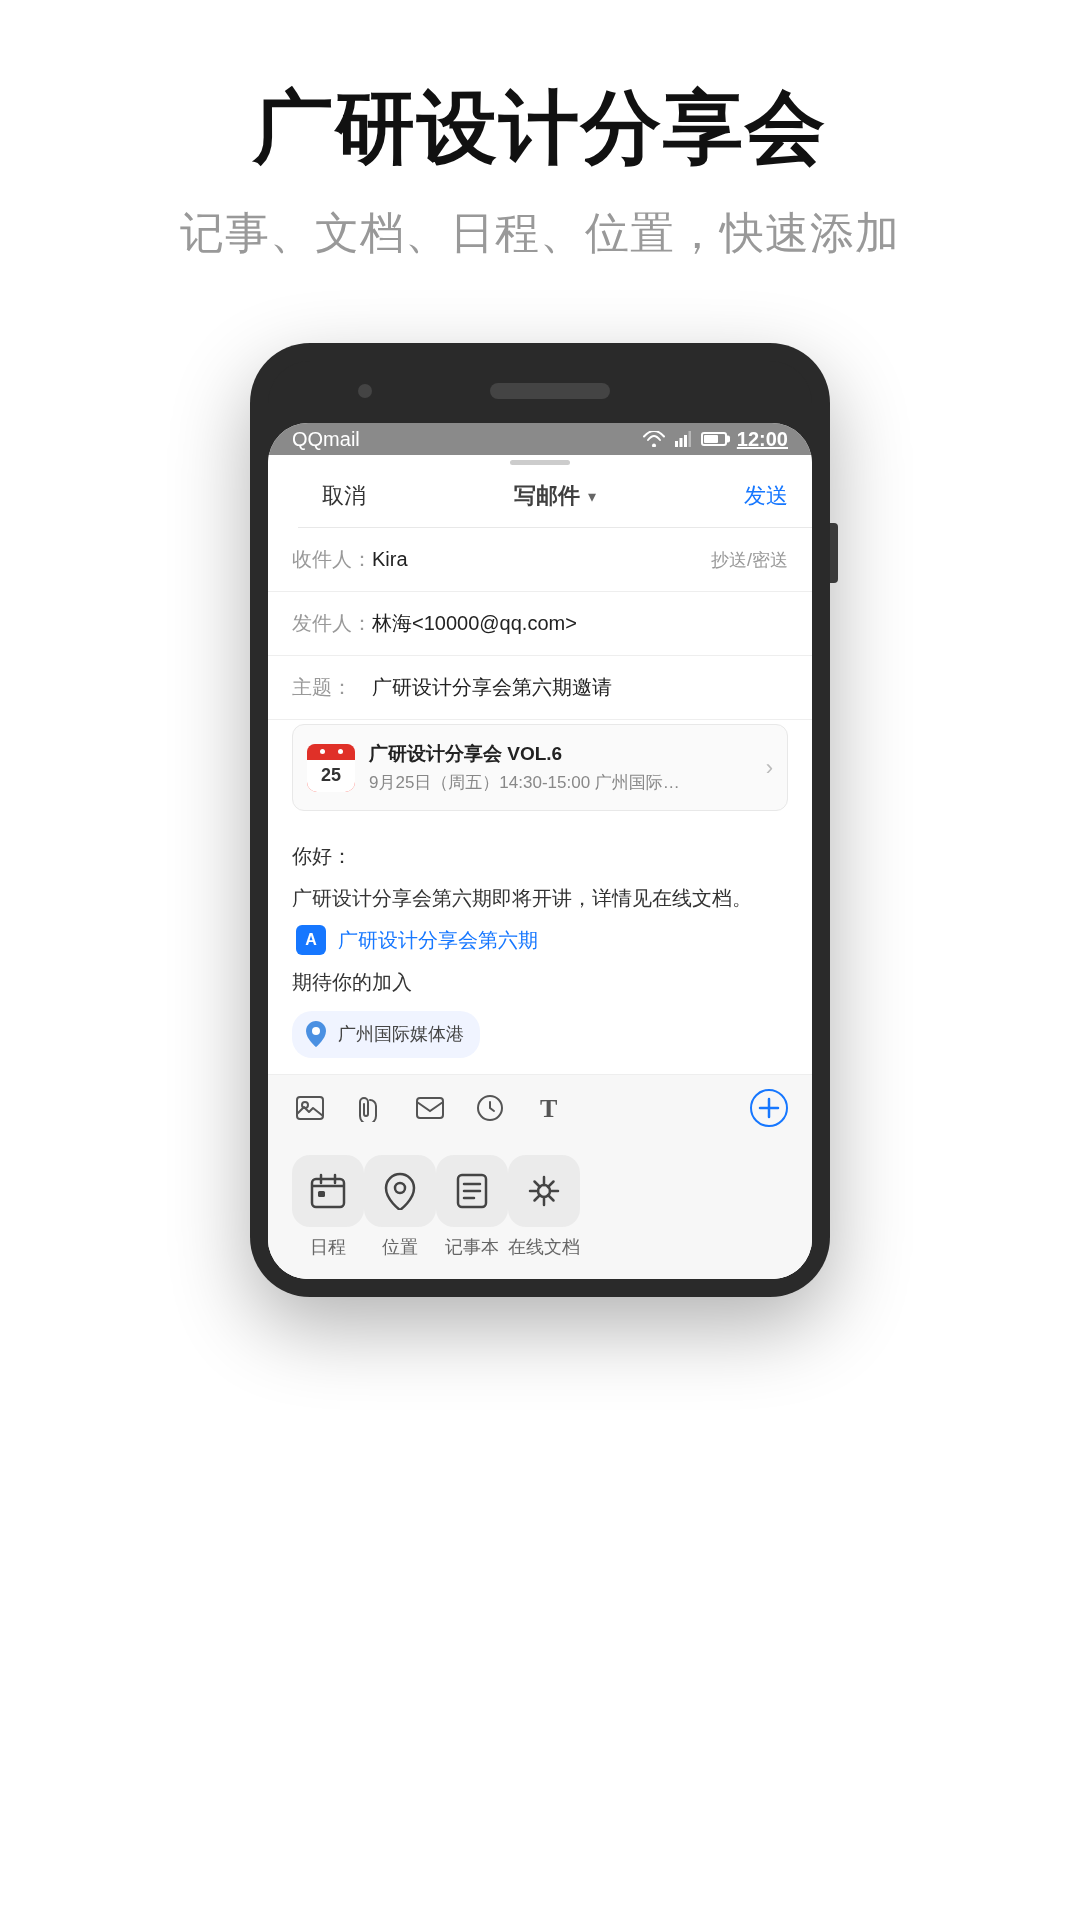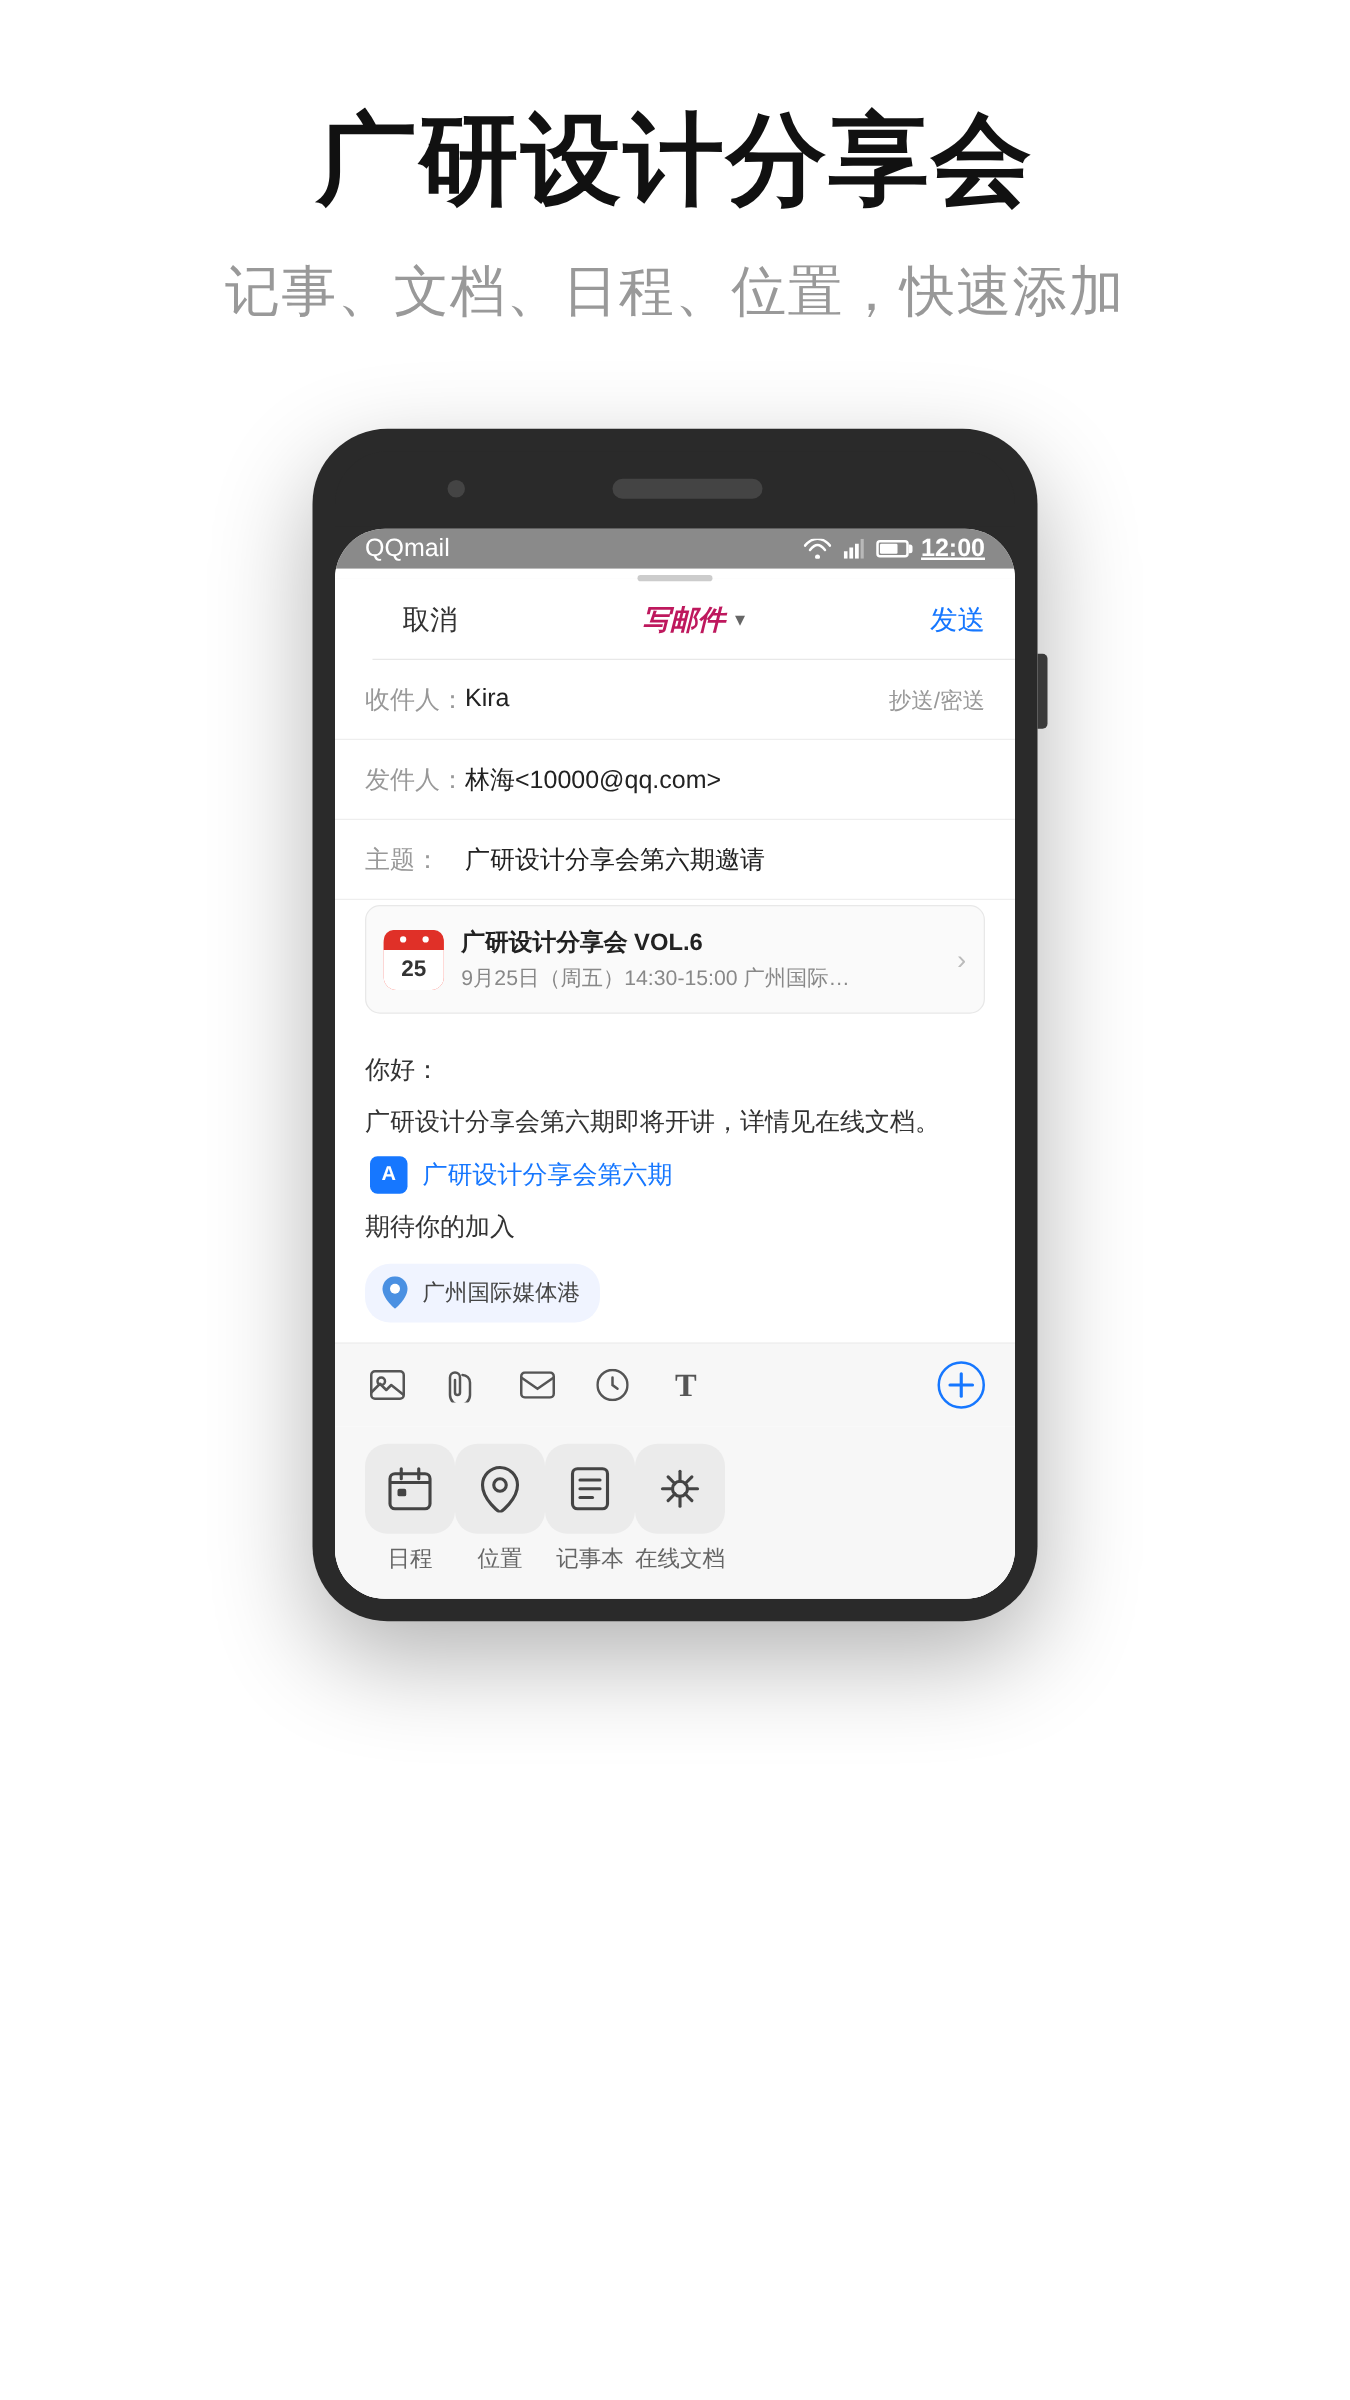--- a/index.html
+++ b/index.html
@@ -186,8 +186,7 @@
     .compose-nav .compose-title {
       font-size: 22px;
       font-weight: 600;
-      color: #be185d;
-      font-style: italic;
+      color: #404040;
     }
     .compose-nav .dropdown-arrow {
       font-size: 16px;

